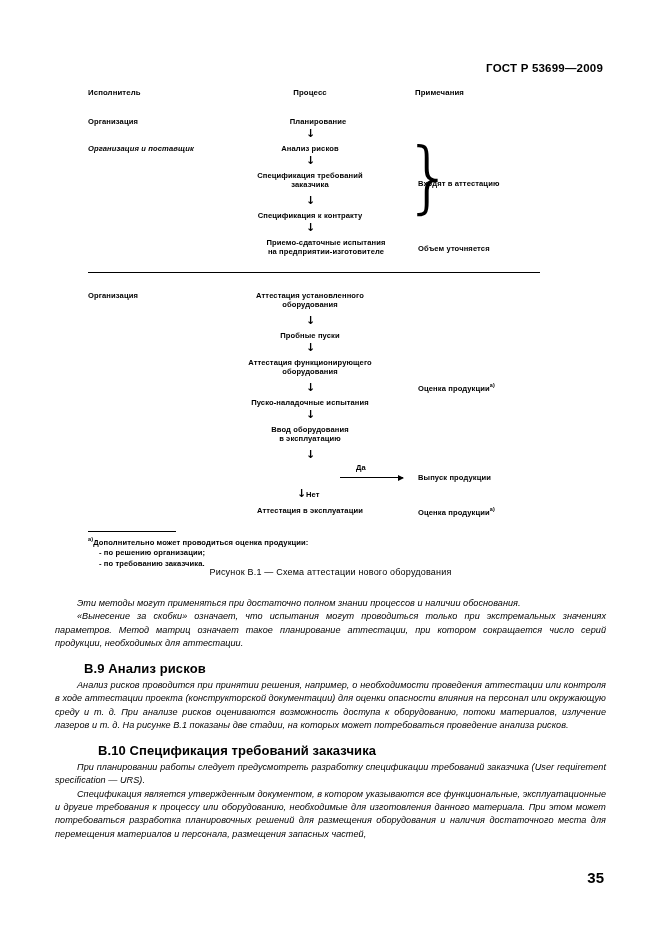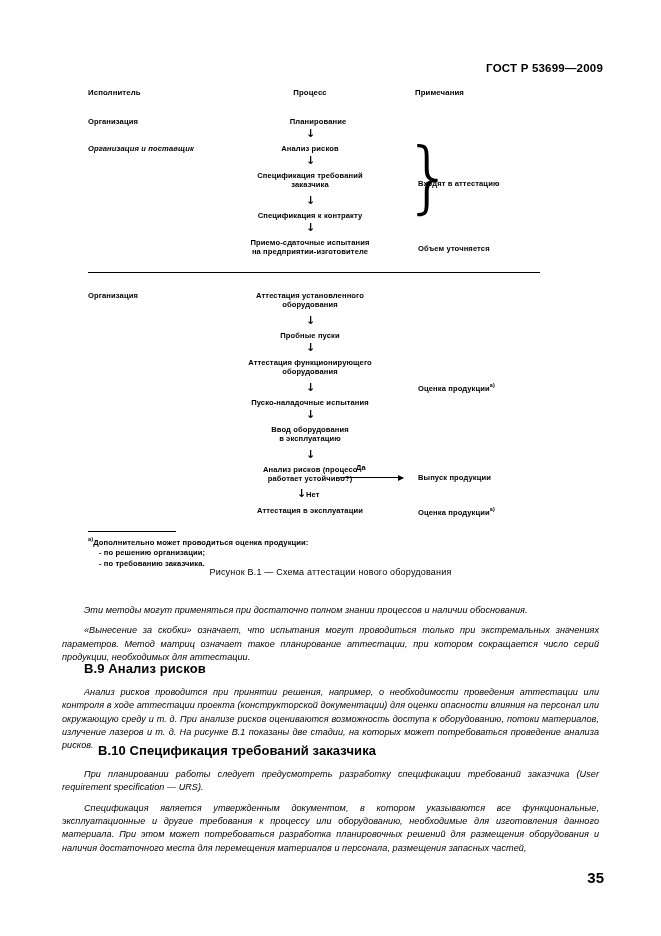--- a/index.html
+++ b/index.html
@@ -190,7 +190,7 @@
   <div class="fig-label" style="left:230px; top:123px; width:160px; white-space:pre-line;">Спецификация к контракту</div>
   <div class="v-arrow" style="left:306px; top:134px;">↓</div>
 
-  <div class="fig-label" style="left:210px; top:150px; width:200px; white-space:pre-line;">Приемо-сдаточные испытания
+  <div class="fig-label" style="left:226px; top:150px; width:200px; white-space:pre-line;">Приемо-сдаточные испытания
 на предприятии-изготовителе</div>
 
   <div class="brace" style="left:404px; top:50px; font-size:78px;">}</div>

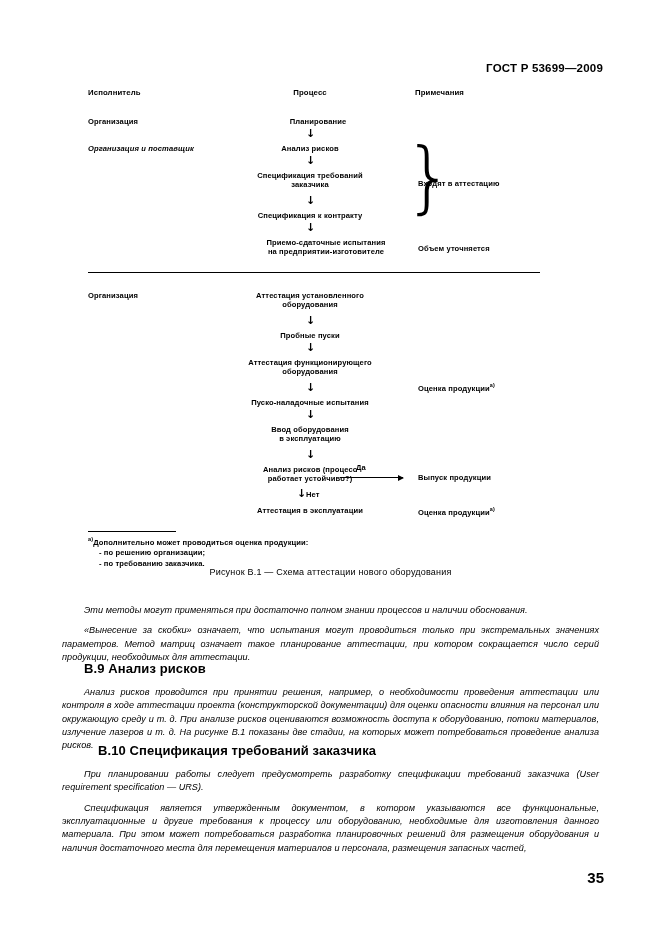--- a/index.html
+++ b/index.html
@@ -219,8 +219,6 @@
 в эксплуатацию</div>
   <div class="v-arrow" style="left:306px; top:361px;">↓</div>
 
-  <div class="fig-label" style="left:215px; top:377px; width:190px; white-space:pre-line;">Анализ рисков (процесс
-работает устойчиво?)</div>
 
   <div class="fig-label" style="left:346px; top:375px; width:30px;">Да</div>
   <div class="h-arrow" style="left:340px; top:389px; width:63px;"></div>

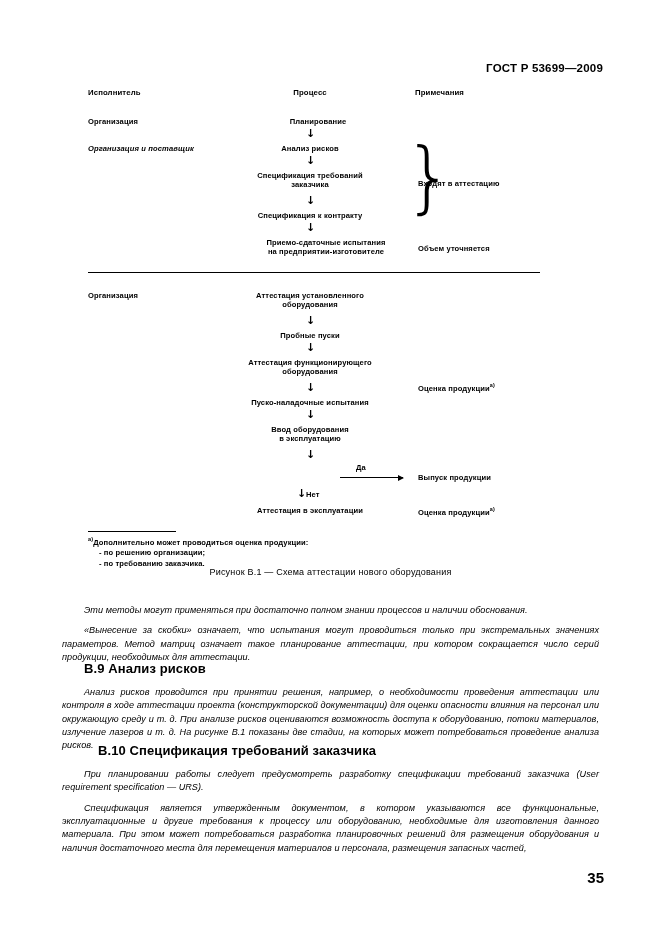--- a/index.html
+++ b/index.html
@@ -142,7 +142,7 @@
     letter-spacing: 0.05px;
   }
   .body-text p {
-    margin: 7px;
+    margin: 0;
     text-indent: 22px;
   }
 

